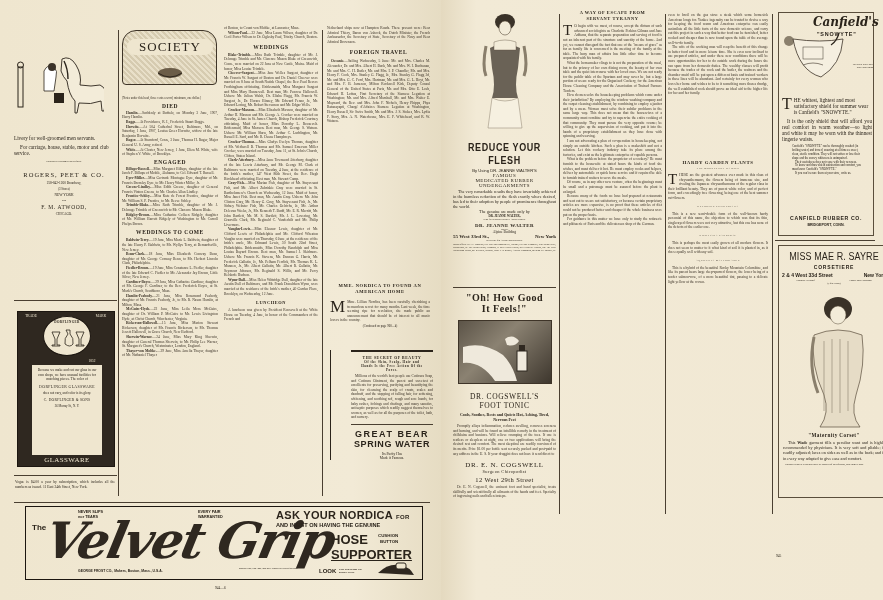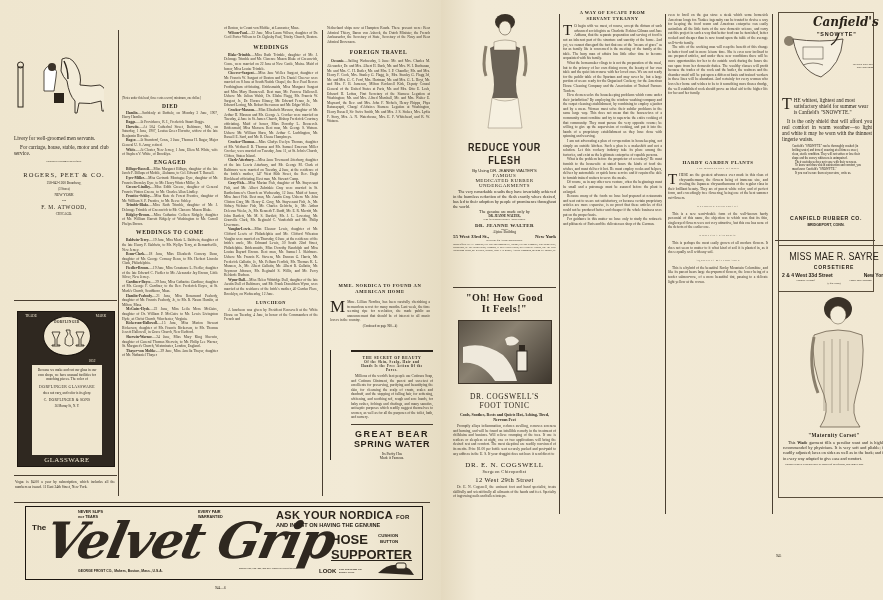--- a/index.html
+++ b/index.html
@@ -276,7 +276,7 @@
 
   <div class="vrule" style="left:331px; top:14px; height:500px;"></div>
 
-  <div class="box" style="left:337px; top:12px; width:96px; height:280px; border-color:#5a4e3c;">
+  <div class="box" style="left:337px; top:12px; width:96px; height:224px; border-color:#5a4e3c;">
     <div class="abs" style="left:34px; top:2px; font-size:12px; font-style:italic; font-weight:bold; font-family:'DejaVu Serif',serif;">Canfield's</div>
     <div class="abs sans" style="left:38px; top:18px; font-size:5.4px; font-weight:bold; letter-spacing:0.8px;">"SNOWYTE"</div>
     <svg width="70" height="58" viewBox="0 0 70 58" style="position:absolute; left:2px; top:14px;">

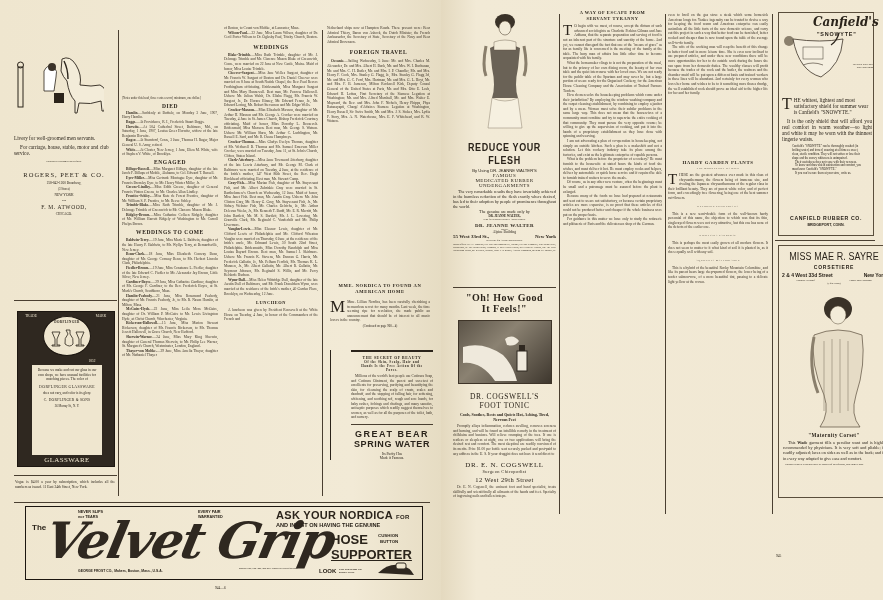--- a/index.html
+++ b/index.html
@@ -77,6 +77,13 @@
 
   <div class="vrule" style="left:118px; top:30px; height:466px;"></div>
 
+  <div class="ornate" style="left:122px; top:30px; width:95px; height:55px;">
+    <div class="abs center" style="left:4px; top:8px; width:86px; font-size:13px; letter-spacing:1px; font-family:'Liberation Serif',serif; color:#2b241b; background:#efe6cf; border-radius:10px;">SOCIETY</div>
+    <svg width="30" height="16" viewBox="0 0 30 16" style="position:absolute; left:32px; top:34px;">
+      <ellipse cx="15" cy="8" rx="12" ry="5" fill="#6b5d48"></ellipse>
+      <path d="M3 8 q12 8 24 0" stroke="#2b241b" fill="none"></path>
+    </svg>
+  </div>
   <div class="abs" style="left:122px; top:97px; width:96px;">
     <div class="tiny" style="font-size:3px; line-height:3.8px;">[Notes under this head, three cents a word, minimum, one dollar.]</div>
     <div class="head" style="margin:2px 0;">DIED</div>

